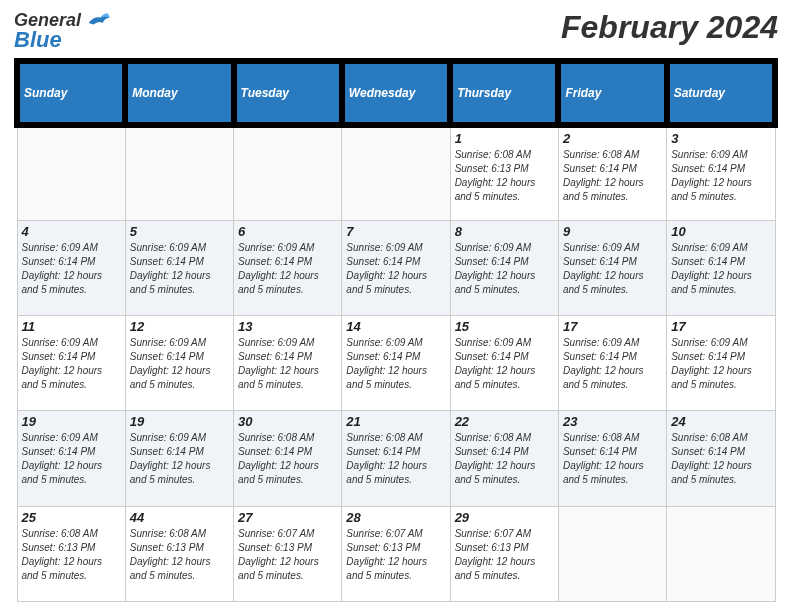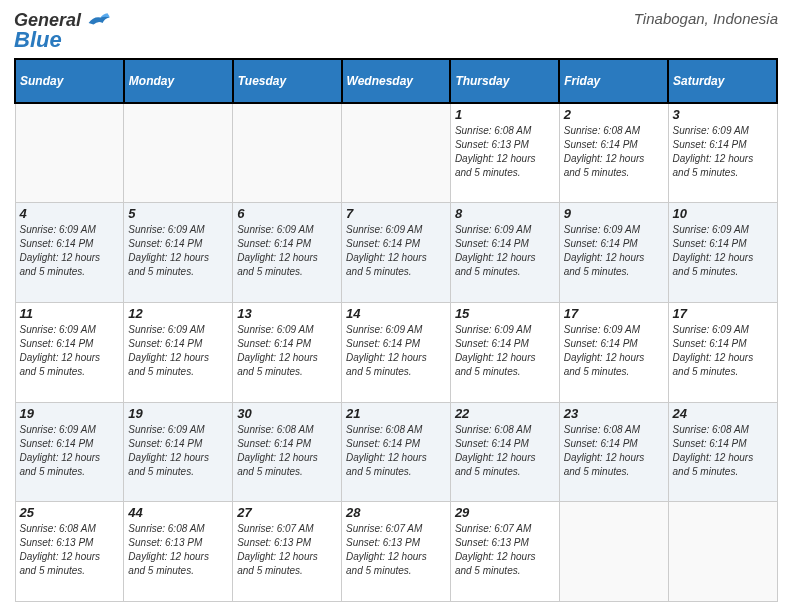--- a/index.html
+++ b/index.html
@@ -113,6 +113,7 @@
       </div>
     </div>
     <div class="title-block">
+      <div class="main-title">February 2024</div>
       <div class="subtitle">Tinabogan, Indonesia</div>
     </div>
   </div>

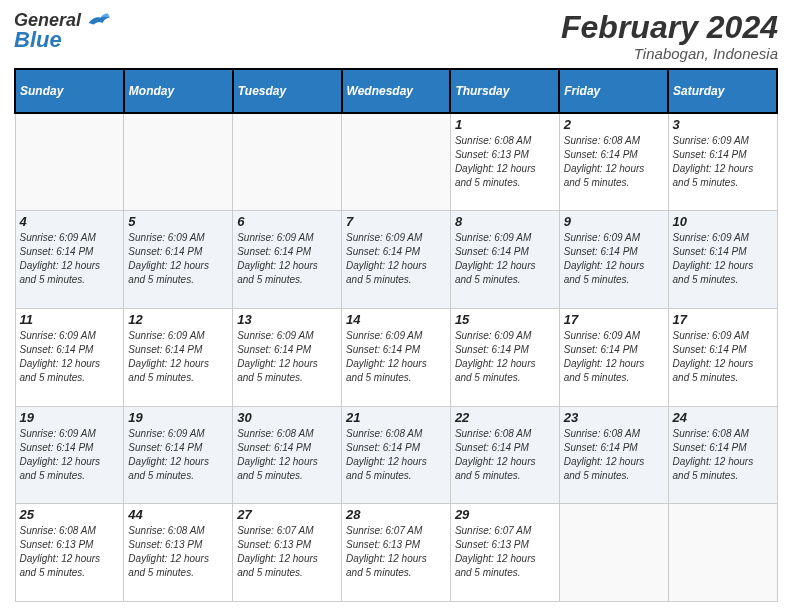--- a/index.html
+++ b/index.html
@@ -114,7 +114,6 @@
     </div>
     <div class="title-block">
       <div class="main-title">February 2024</div>
-      <div class="subtitle">Tinabogan, Indonesia</div>
     </div>
   </div>
 

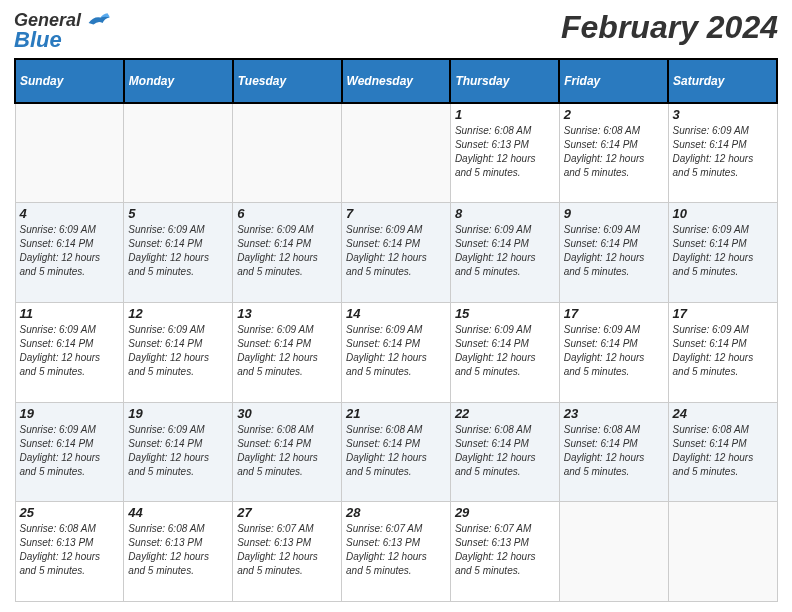--- a/index.html
+++ b/index.html
@@ -64,9 +64,9 @@
       color: #fff;
       font-size: 12px;
       font-weight: bold;
-      padding: 14px 4px;
+      padding: 22px 4px;
       text-align: left;
-      border: 2px solid #000000;
+      border: 6px solid #000000;
     }
     .calendar td {
       border: 1px solid #ccc;

